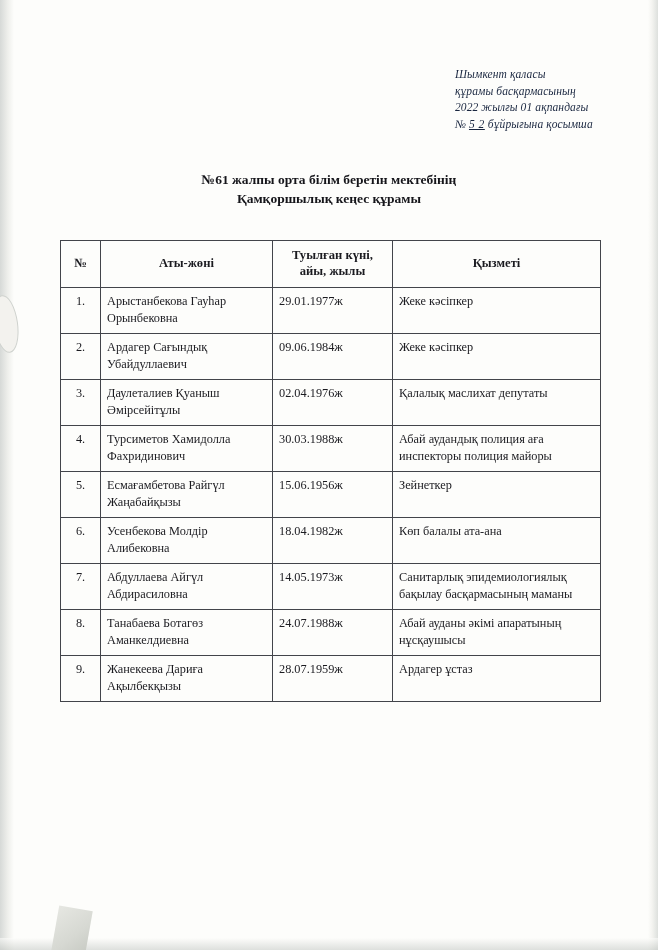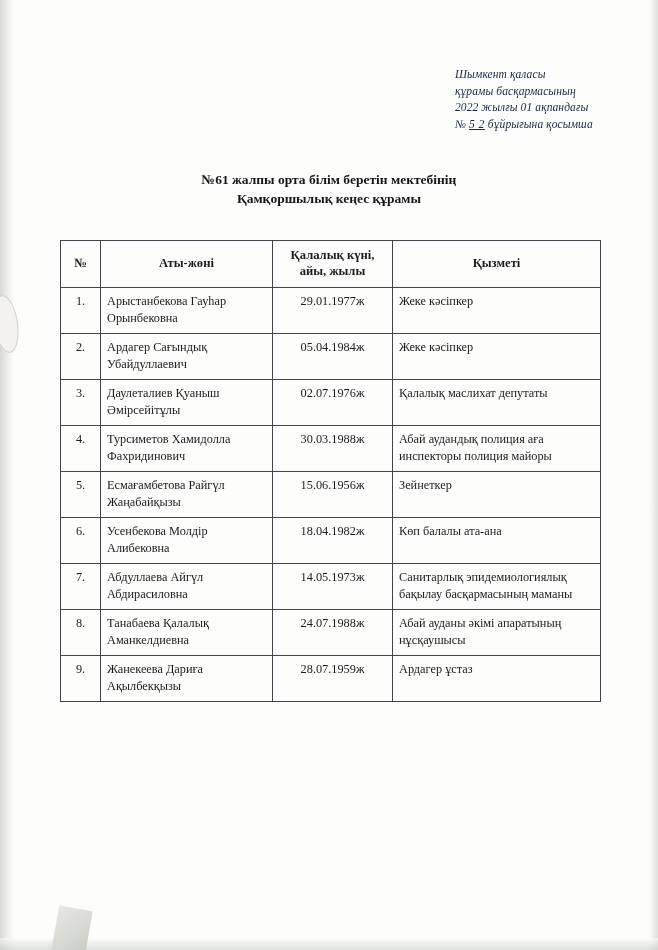--- a/index.html
+++ b/index.html
@@ -180,7 +180,7 @@
           <th>№</th>
           <th>Аты-жөні</th>
           <th>
-            <div>Қалалық күні,</div>
+            <div>Туылған күні,</div>
             <div>айы, жылы</div>
           </th>
           <th>Қызметі</th>

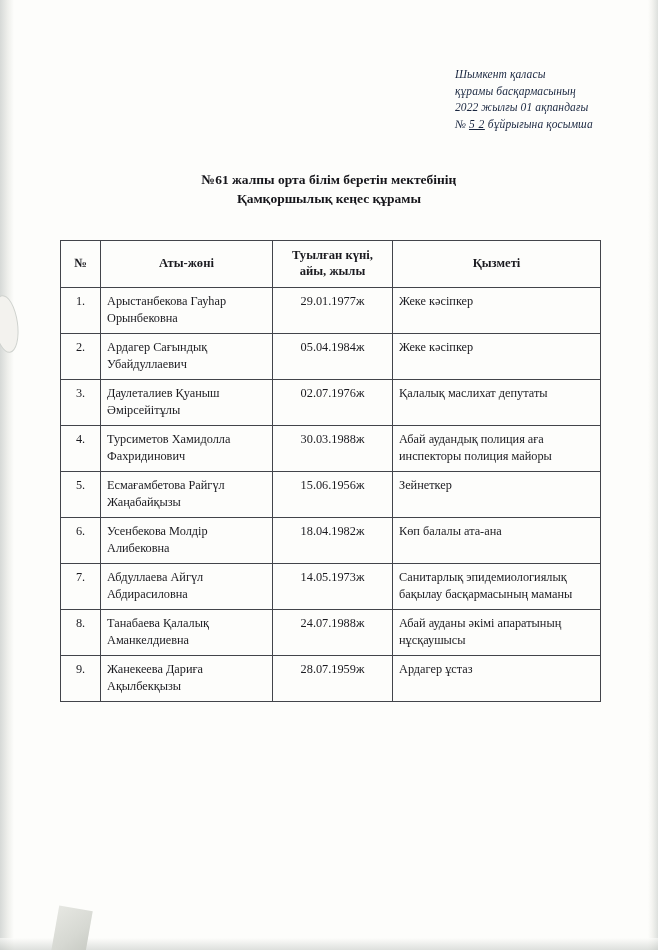--- a/index.html
+++ b/index.html
@@ -129,7 +129,6 @@
     padding-top: 6px;
   }
   td.birth {
-    text-align: center;
     font-size: 12.4px;
     padding-top: 6px;
   }

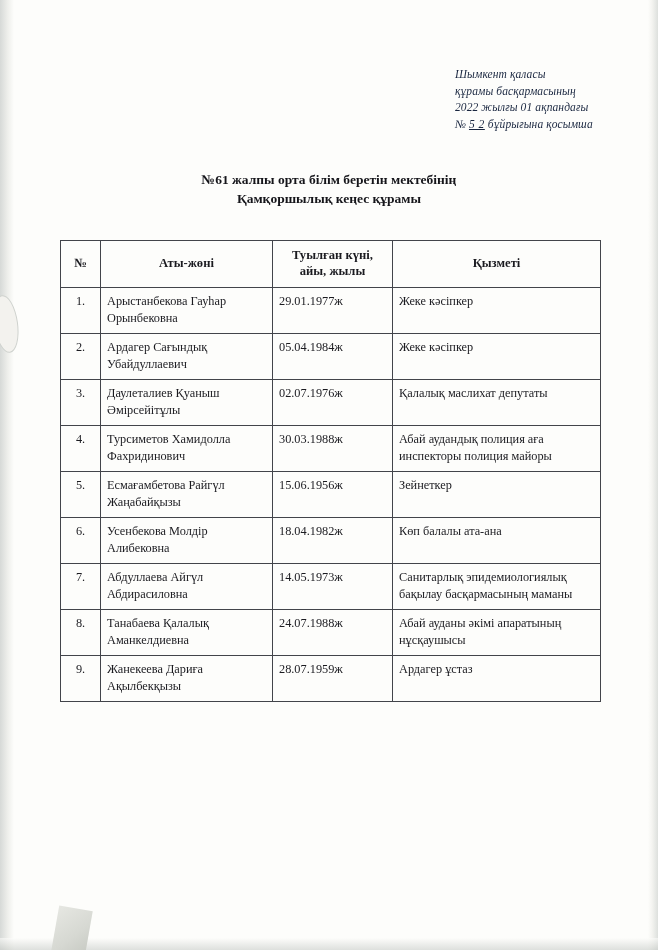--- a/index.html
+++ b/index.html
@@ -195,7 +195,7 @@
         <tr>
           <td class="num">2.</td>
           <td class="name">Ардагер Сағындық Убайдуллаевич</td>
-          <td class="birth">05.04.1984ж</td>
+          <td class="birth">09.06.1984ж</td>
           <td class="role">Жеке кәсіпкер</td>
         </tr>
         <tr>

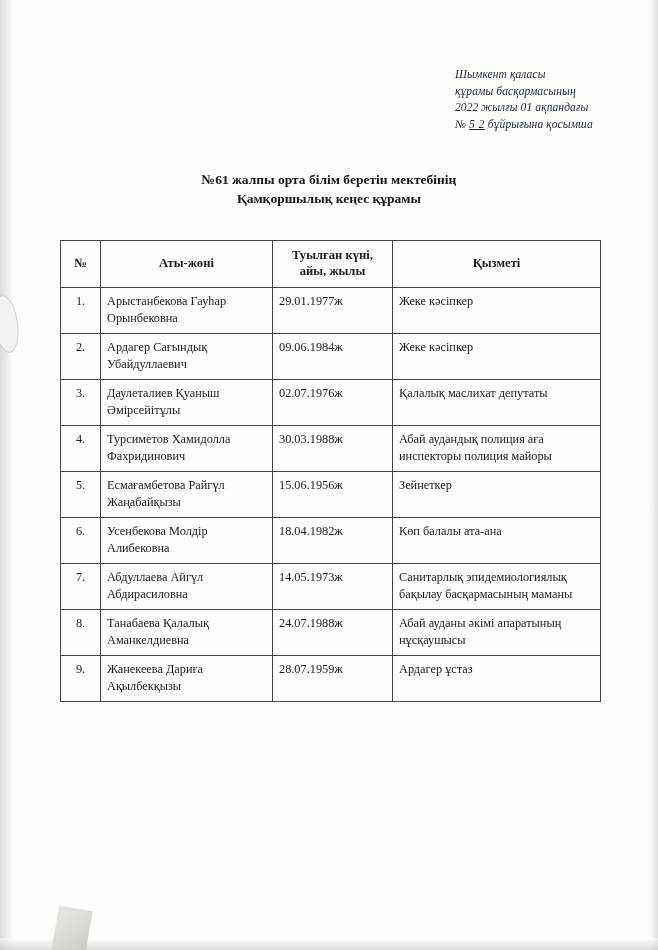--- a/index.html
+++ b/index.html
@@ -201,7 +201,7 @@
         <tr>
           <td class="num">3.</td>
           <td class="name">Даулеталиев Қуаныш Әмірсейітұлы</td>
-          <td class="birth">02.07.1976ж</td>
+          <td class="birth">02.04.1976ж</td>
           <td class="role">Қалалық маслихат депутаты</td>
         </tr>
         <tr>

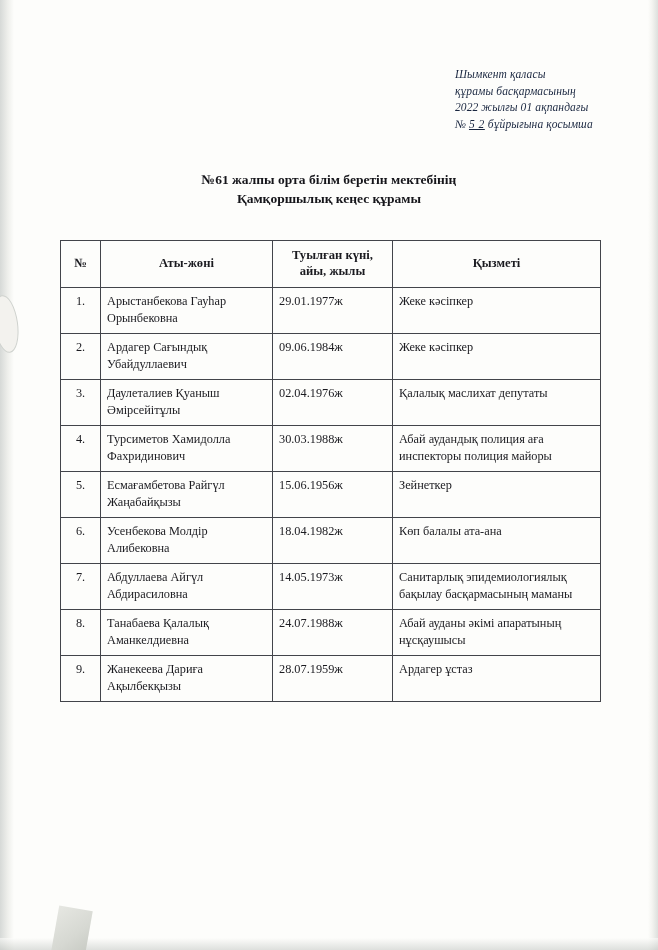--- a/index.html
+++ b/index.html
@@ -230,7 +230,7 @@
         </tr>
         <tr>
           <td class="num">8.</td>
-          <td class="name">Танабаева Қалалық Аманкелдиевна</td>
+          <td class="name">Танабаева Ботагөз Аманкелдиевна</td>
           <td class="birth">24.07.1988ж</td>
           <td class="role">Абай ауданы әкімі апаратының нұсқаушысы</td>
         </tr>

